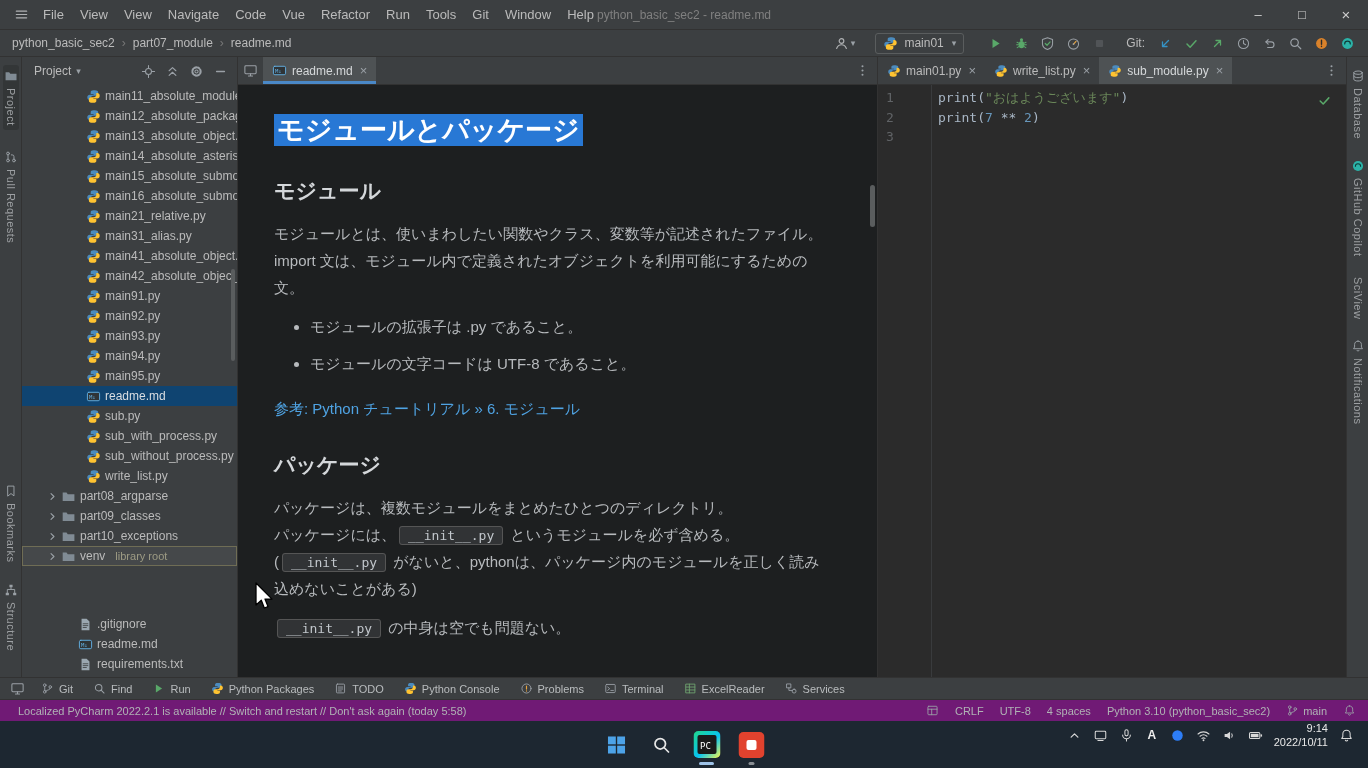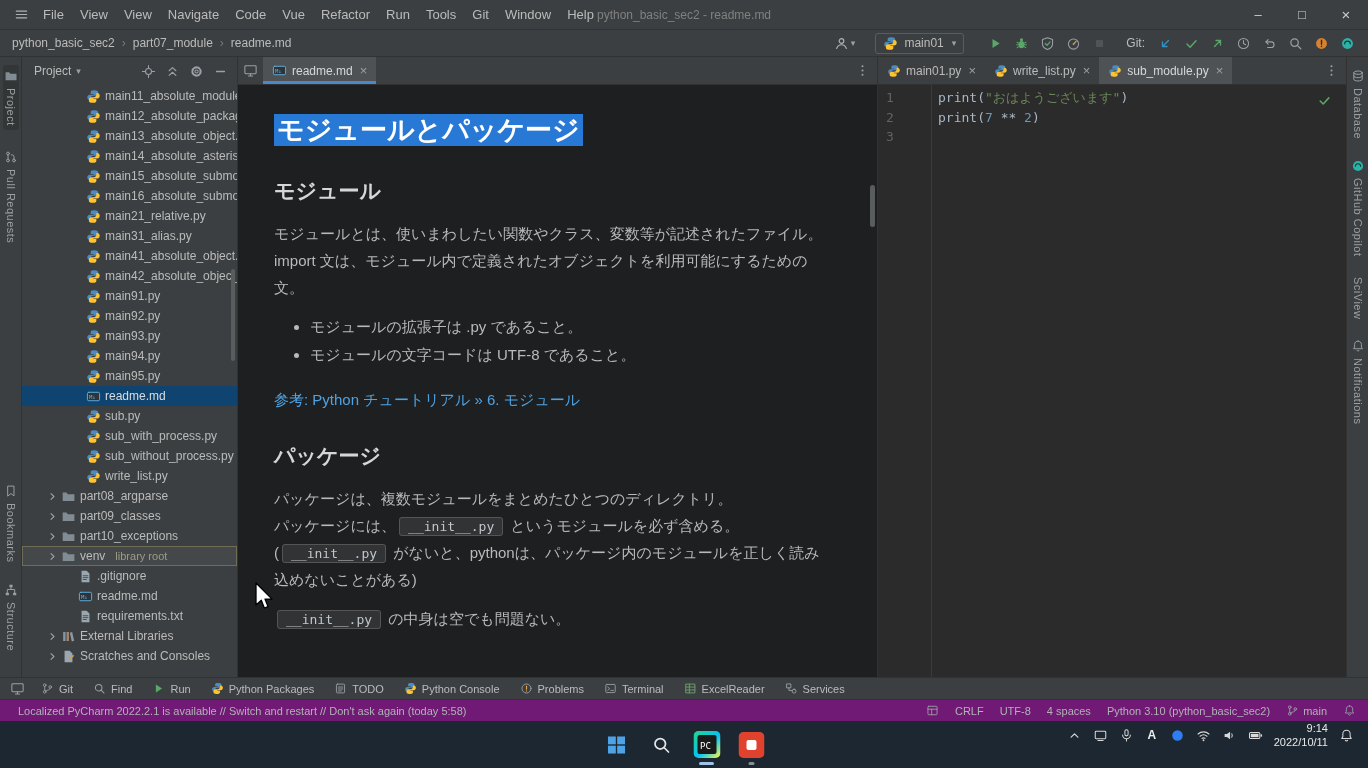--- a/index.html
+++ b/index.html
@@ -70,7 +70,7 @@
   .md-content h2{font-size:21px;color:#d4d7da;margin:24px 0 10px;}
   .md-content p{margin:0 0 12px;}
   .md-content ul{margin:6px 0 18px 36px;}
-  .md-content li{margin:1px 0;}
+  .md-content li{margin:10px 0;}
   .md-link{color:#4FA3E3;}
   .md-code{font-family:"DejaVu Sans Mono",monospace;font-size:13px;background:#313335;border:1px solid #555;border-radius:3px;padding:1px 8px;color:#c2c7cc;margin:0 3px;white-space:nowrap;}
   .preview-scrollbar{position:absolute;right:2px;top:128px;width:5px;height:42px;background:#5a5d5e;border-radius:3px;}

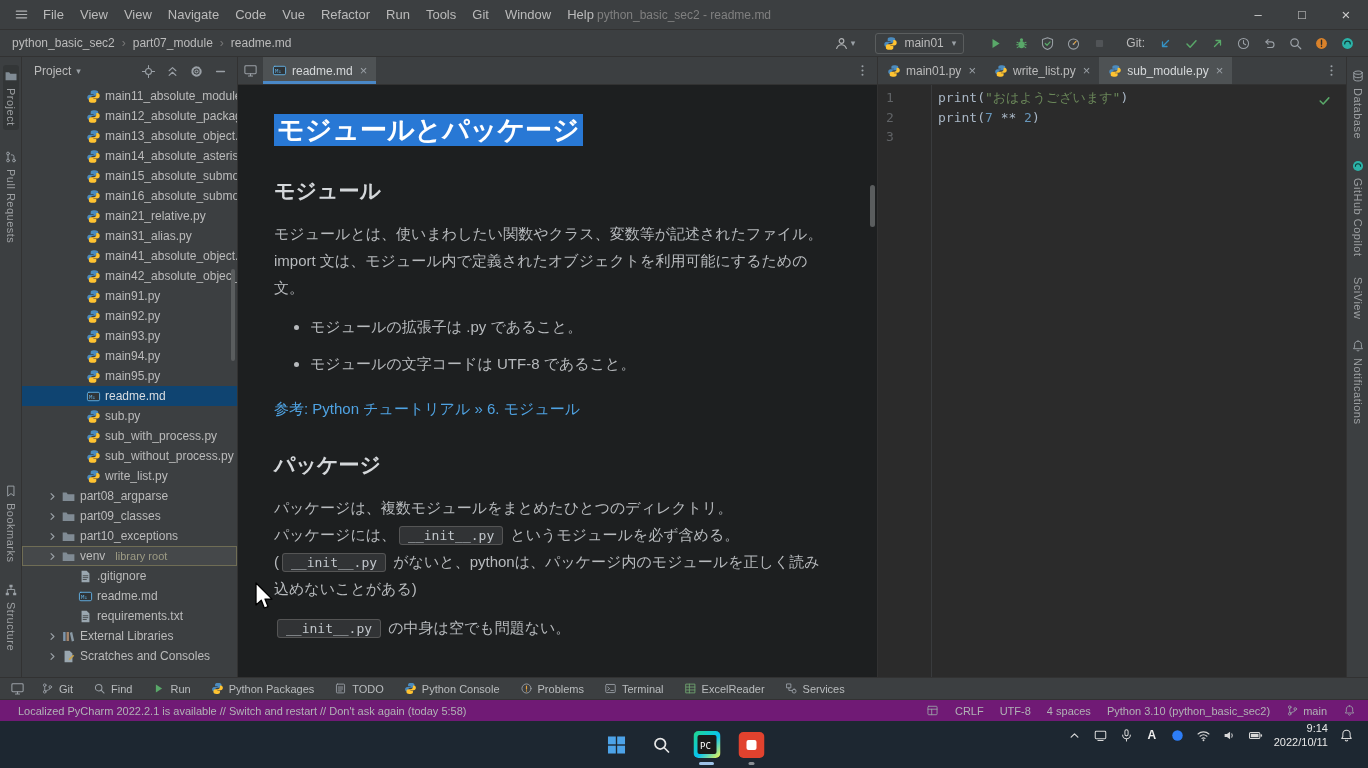--- a/index.html
+++ b/index.html
@@ -599,7 +599,7 @@
             <span class="tree-label">venv</span>
             <span class="tree-suffix">library root</span>
           </div>
-          <div class="tree-row" style="padding-left: 56px;">
+          <div class="tree-row" style="padding-left: 56px; margin-top: 48px;">
             <span class="icon">
               <svg width="15" height="15" viewBox="0 0 16 16" fill="none">
                 <path d="M3.8 1.8h5.4l3 3v9.4H3.8z" fill="#9AA7B0"></path>

